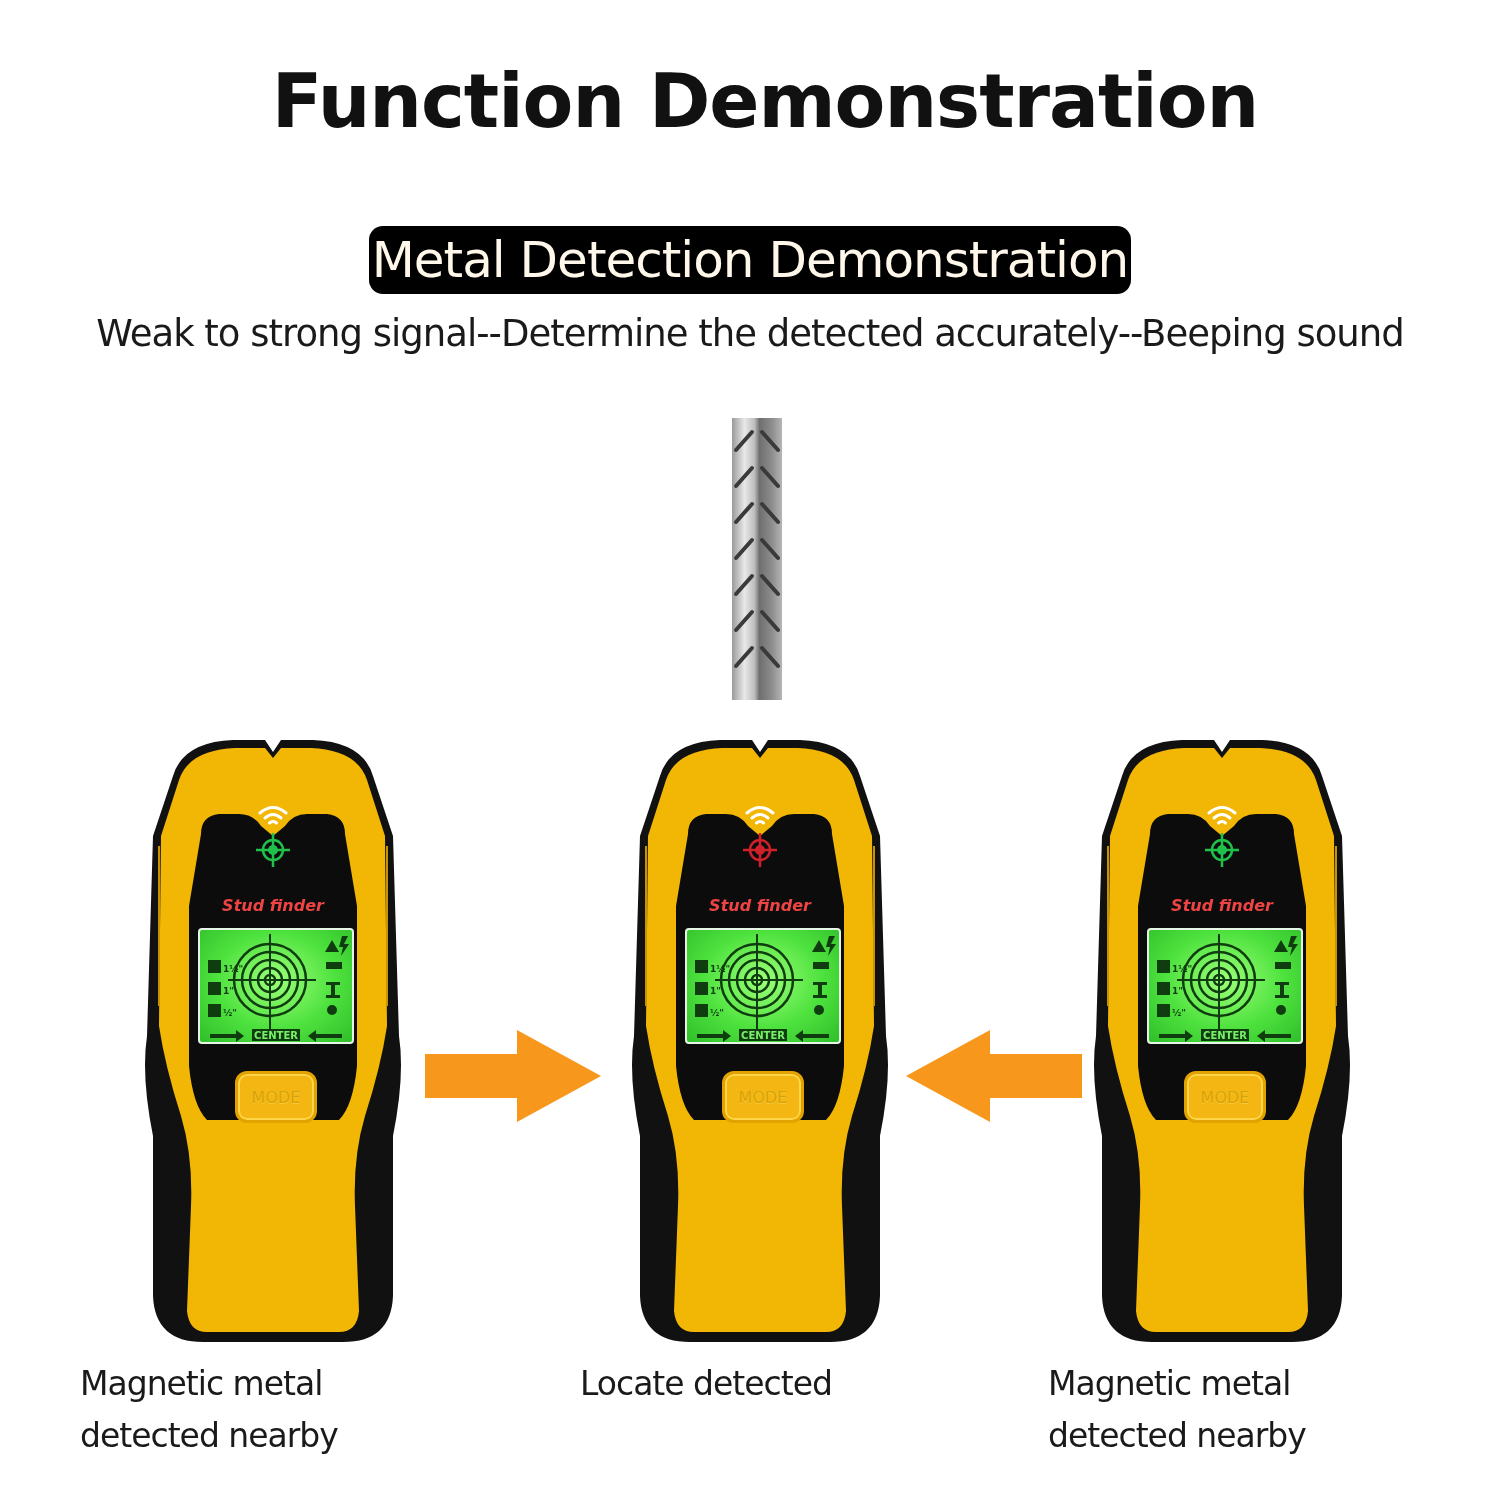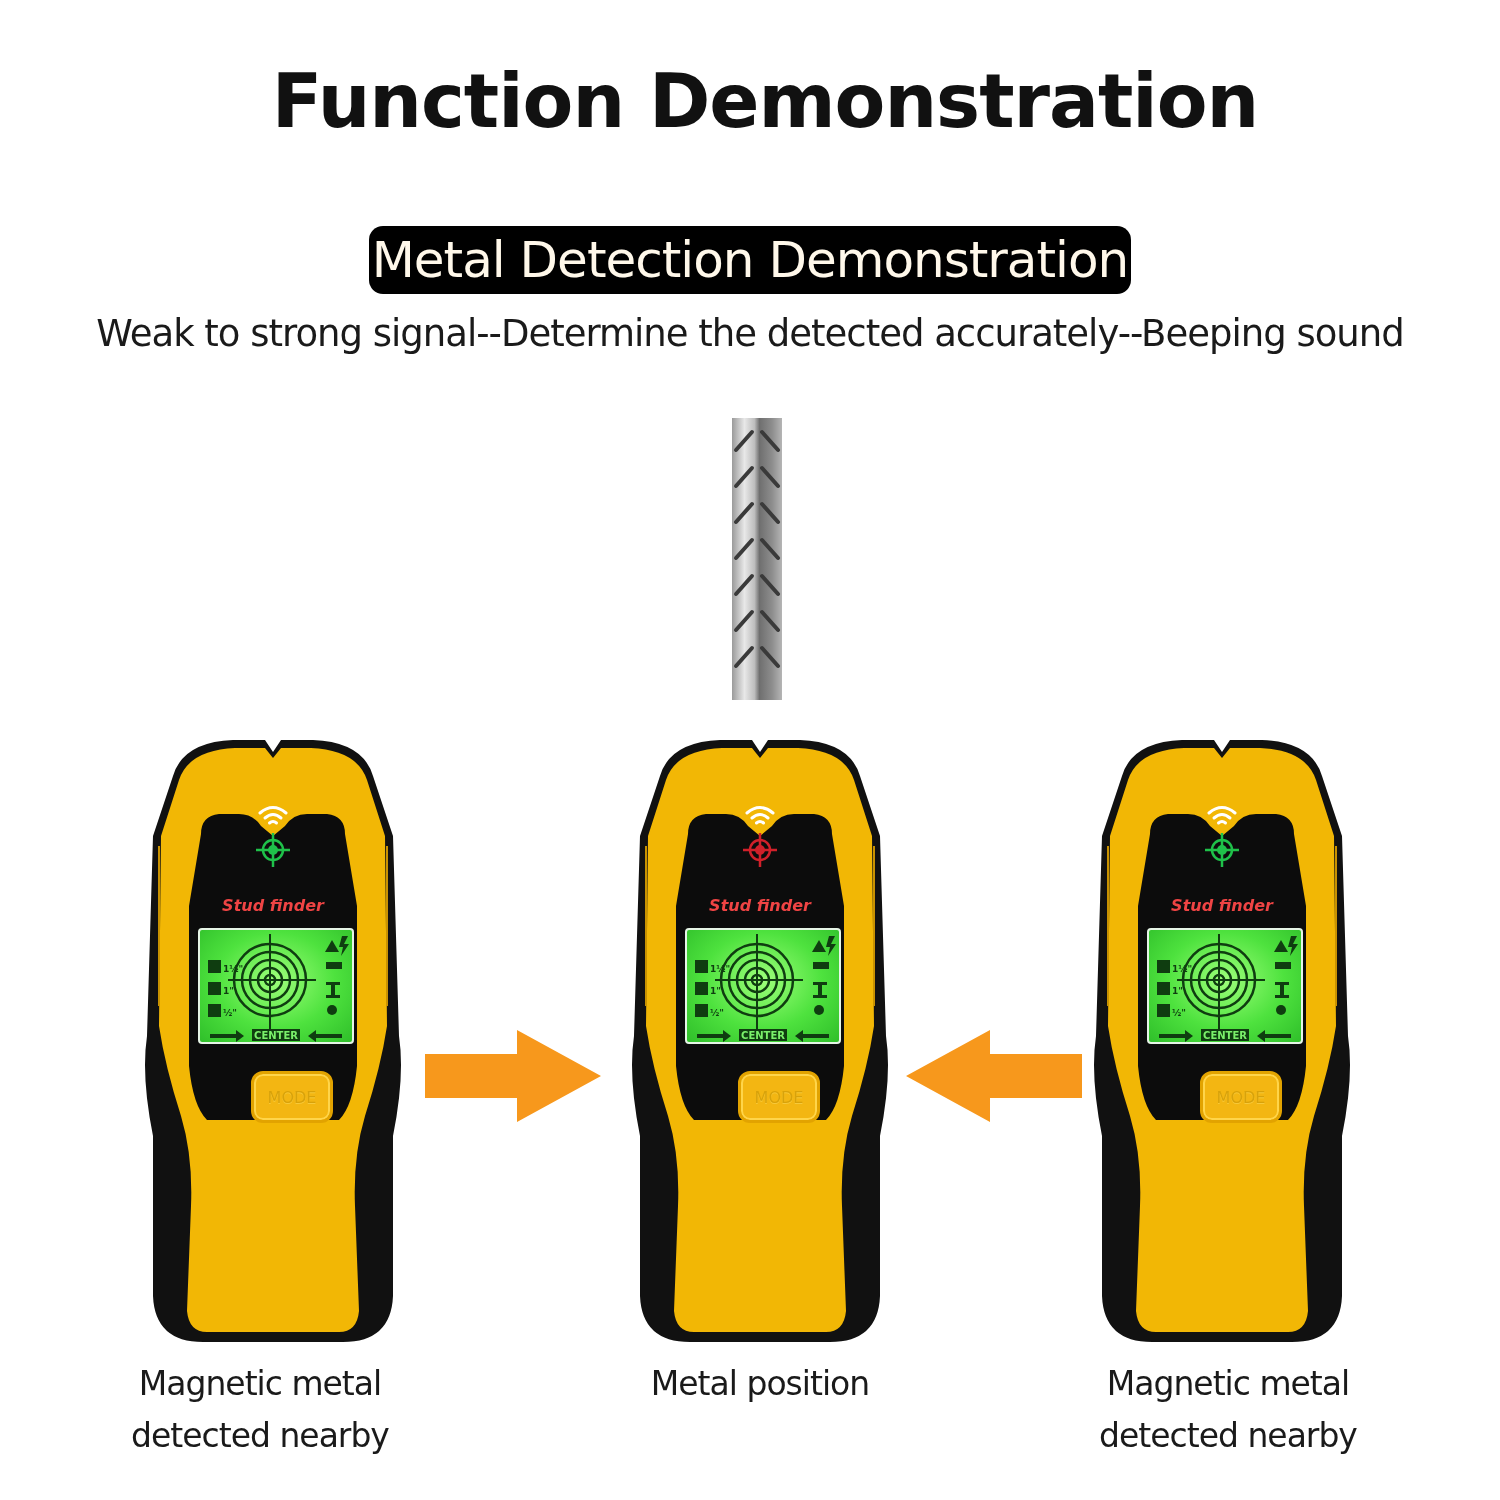--- a/index.html
+++ b/index.html
@@ -39,7 +39,7 @@
     position: absolute; left: 92px; top: 335px; width: 76px; height: 46px;
     background: #f3b612; border: 3px solid #e2a300; border-radius: 12px; box-shadow: 0 0 0 2px #ffd54a inset;
     display: flex; align-items: center; justify-content: center;
-    font-family: "DejaVu Sans", sans-serif; font-size: 16px; color: #d8a20a; text-shadow: 0 1px 0 #f7c93a; margin-left: 16px;
+    font-family: "DejaVu Sans", sans-serif; font-size: 16px; color: #d8a20a; text-shadow: 0 1px 0 #f7c93a;
   }
 
   

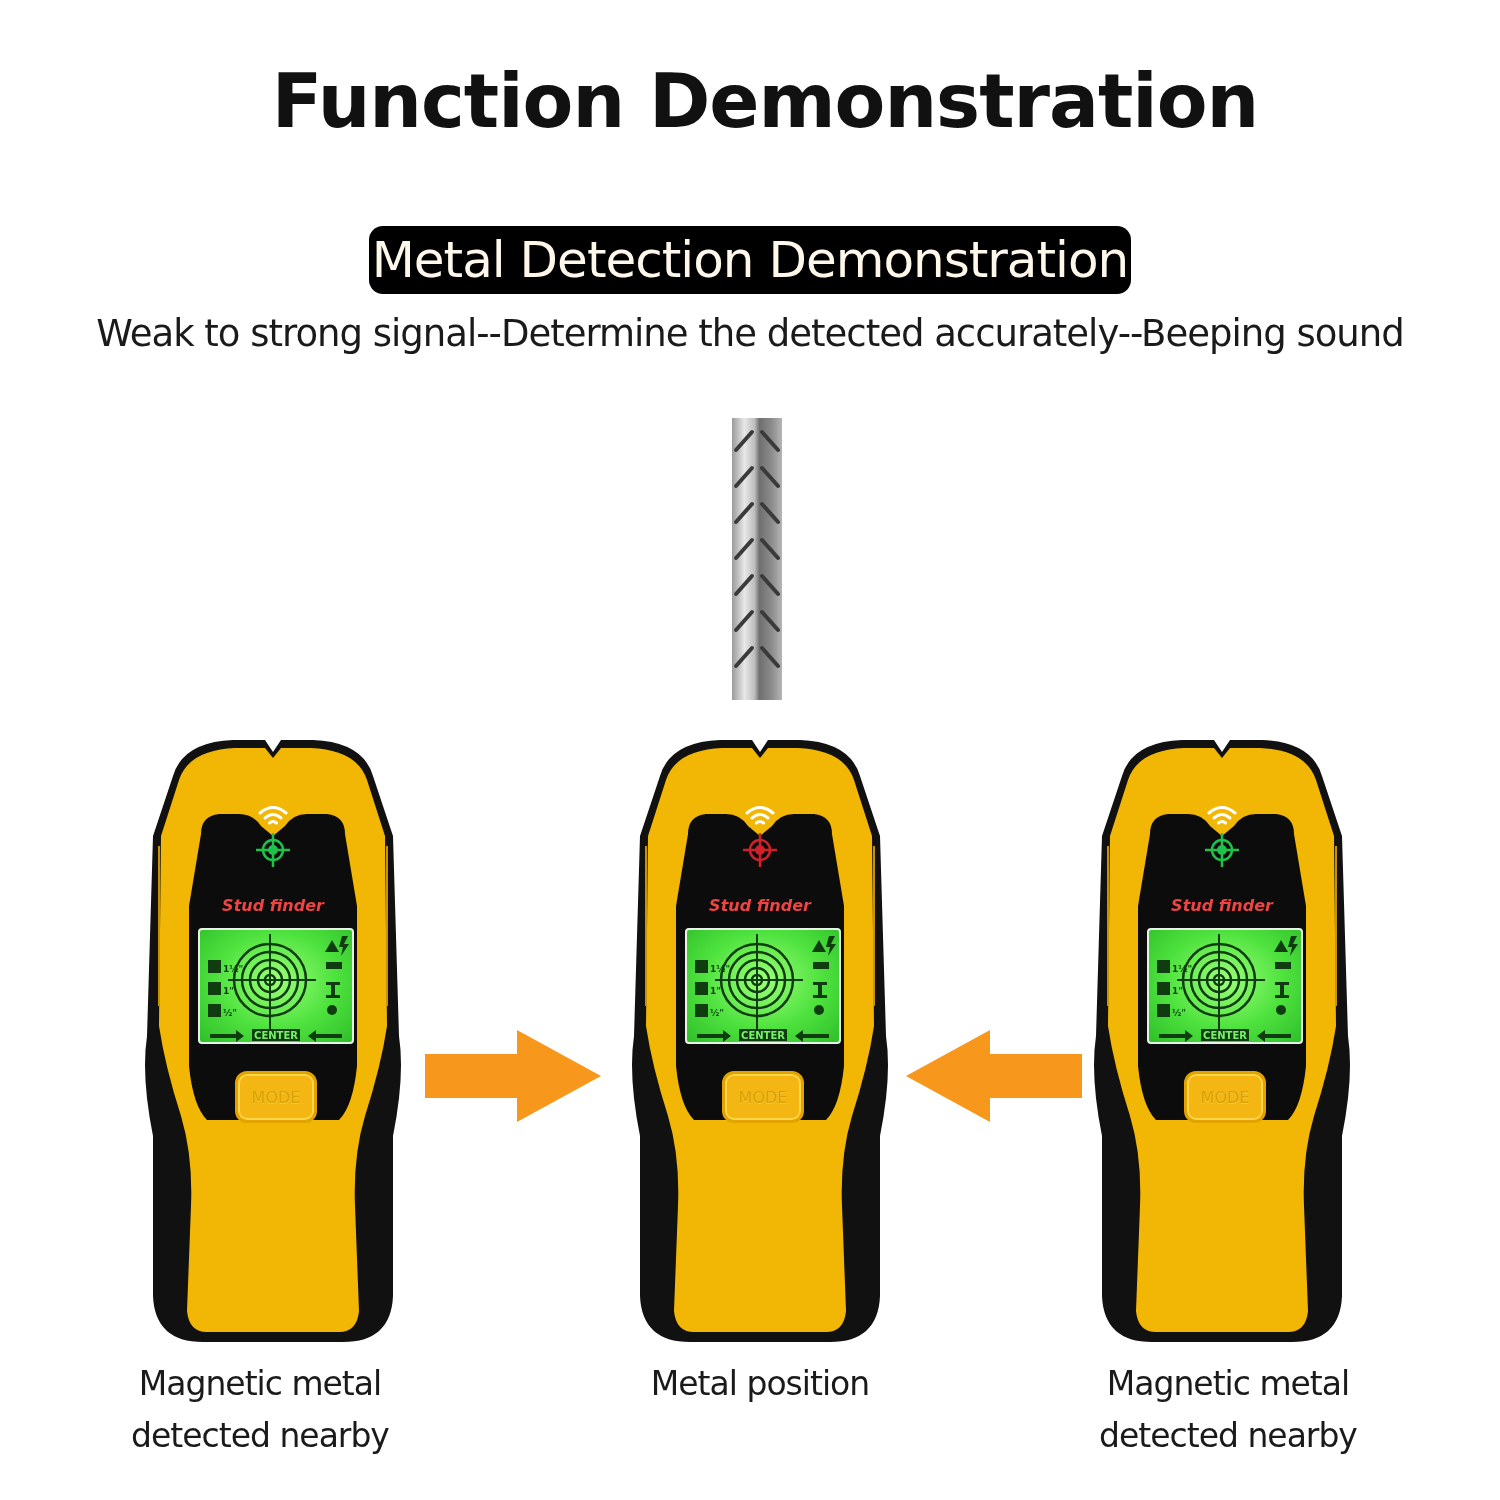--- a/index.html
+++ b/index.html
@@ -46,7 +46,7 @@
   .arrow { position: absolute; top: 1030px; width: 180px; height: 92px; }
 
   .caption {
-    position: absolute; text-align: center; font-family: "DejaVu Sans", sans-serif; font-size: 33px; color: #1a1a1a; line-height: 52px; letter-spacing: -1px;
+    position: absolute; text-align: left; font-family: "DejaVu Sans", sans-serif; font-size: 33px; color: #1a1a1a; line-height: 52px; letter-spacing: -1px;
   }
 </style>
 </head>

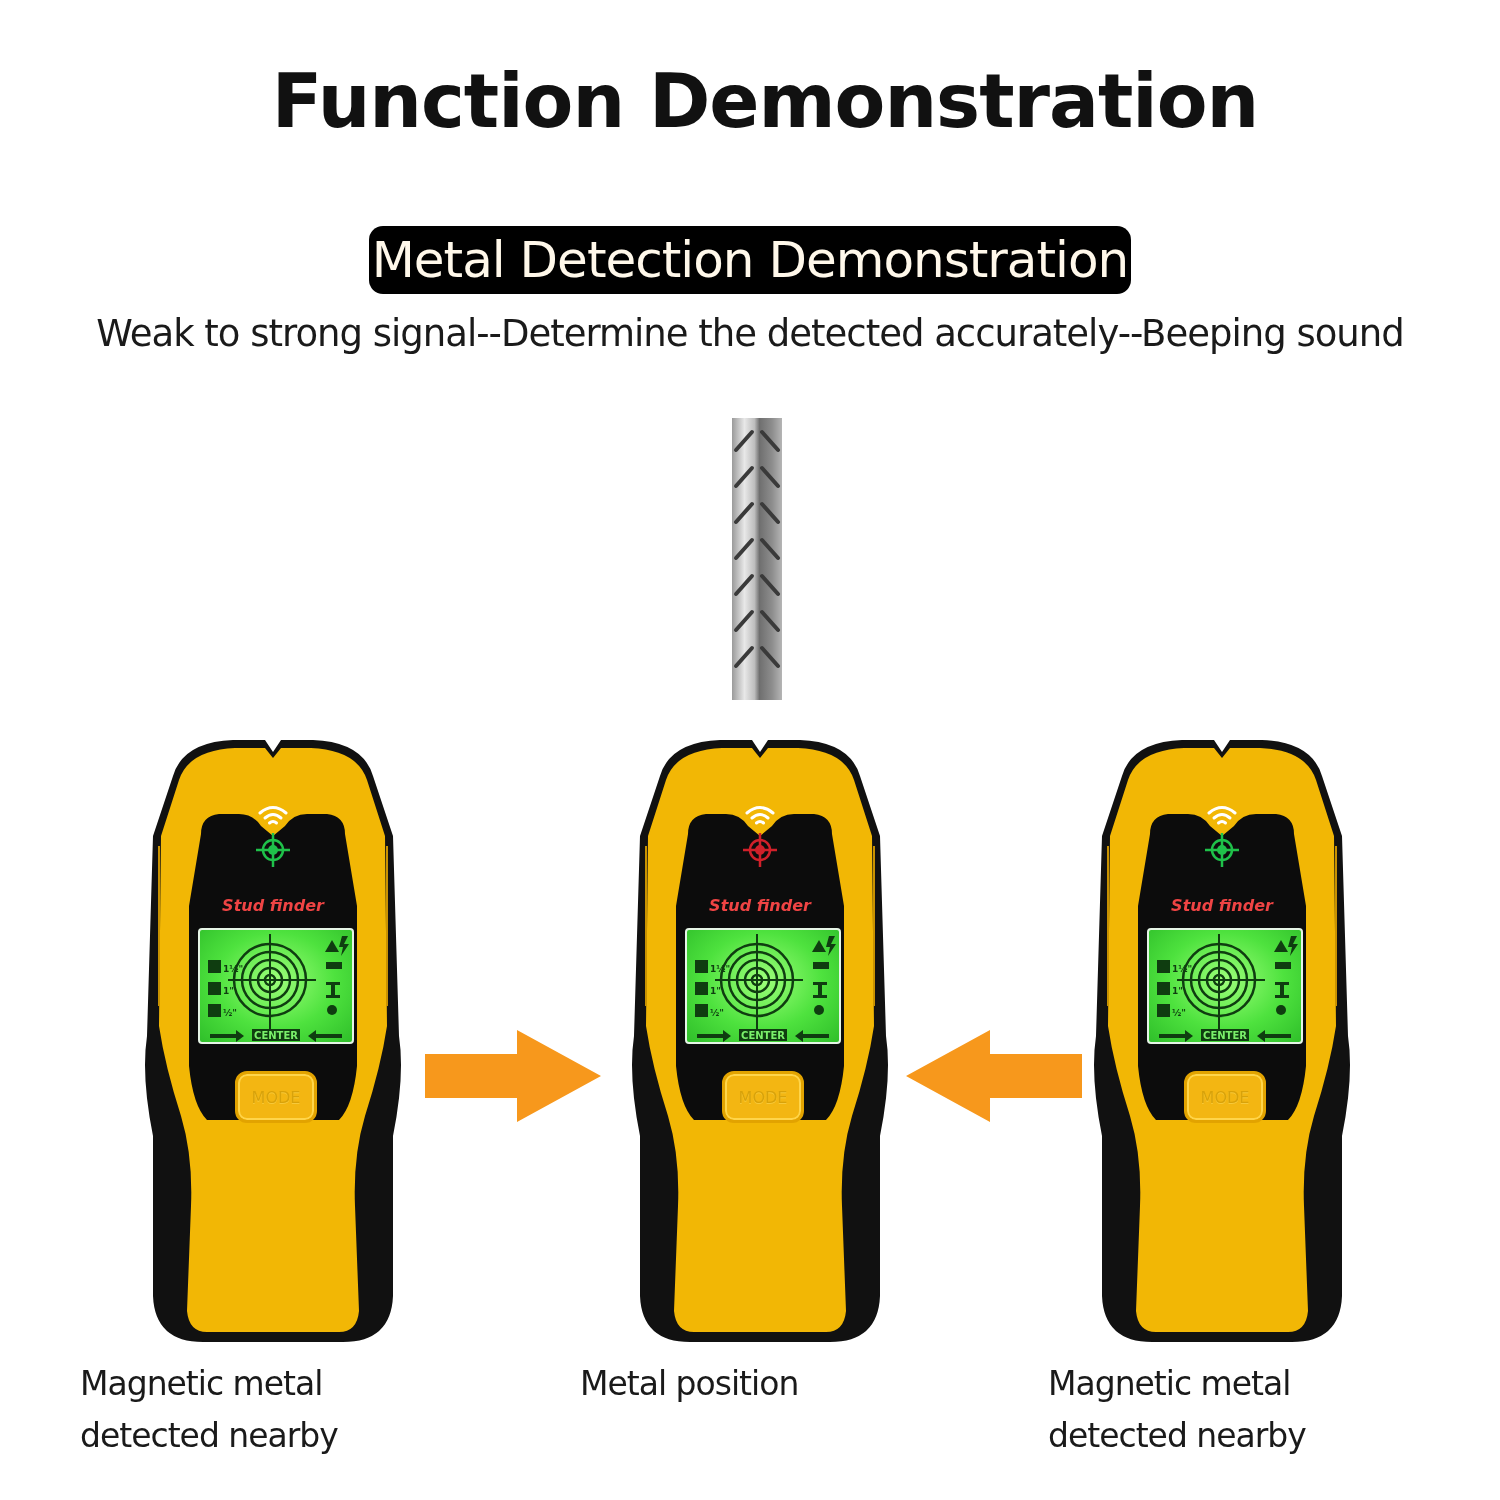--- a/index.html
+++ b/index.html
@@ -313,7 +313,7 @@
   <div>detected nearby</div>
 </div>
 <div class="caption" style="left:580px; top:1358px; width:360px;">
-  <div>Metal position</div>
+  <div>Locate detected</div>
 </div>
 <div class="caption" style="left:1048px; top:1358px; width:360px;">
   <div>Magnetic metal</div>

